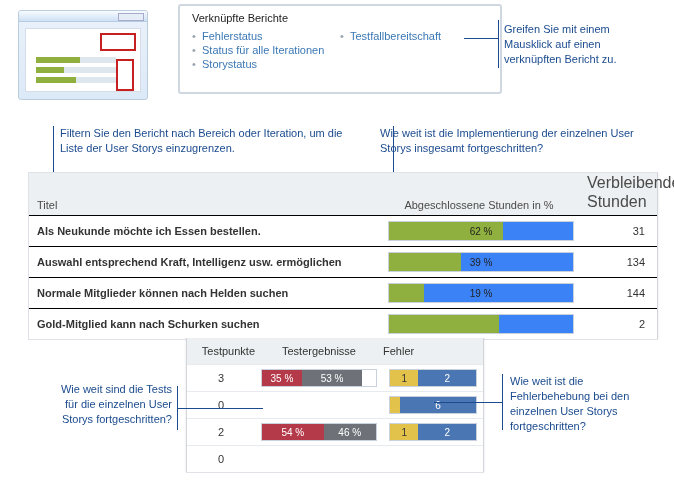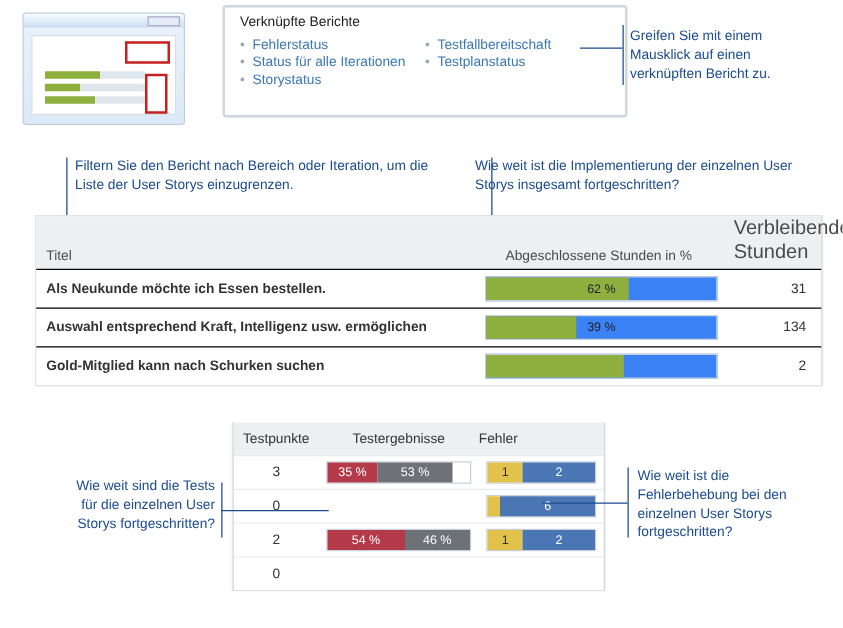--- a/index.html
+++ b/index.html
@@ -102,7 +102,6 @@
     </ul>
     <ul>
       <li>Testfallbereitschaft</li>
-      <li>Testplanstatus</li>
     </ul>
   </div>
 </div>

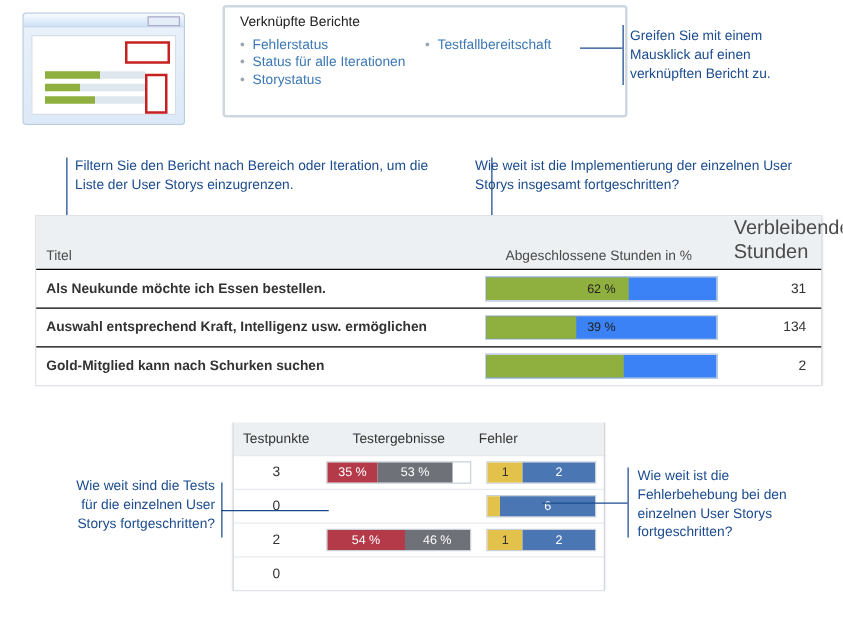--- a/index.html
+++ b/index.html
@@ -145,6 +145,16 @@
         <div class="c-rem">134</div>
       </div>
       <div class="srow">
+        <div class="c-title">Normale Mitglieder können nach Helden suchen</div>
+        <div class="c-pct">
+          <div class="bar">
+            <div class="fill" style="width:19%"></div>
+            <div class="lbl">19 %</div>
+          </div>
+        </div>
+        <div class="c-rem">144</div>
+      </div>
+      <div class="srow">
         <div class="c-title">Gold-Mitglied kann nach Schurken suchen</div>
         <div class="c-pct">
           <div class="bar">

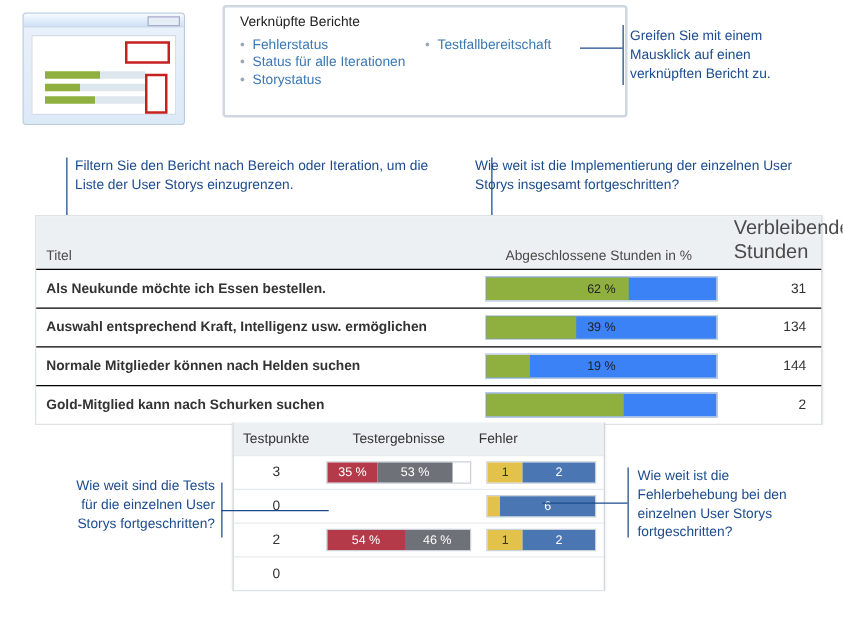--- a/index.html
+++ b/index.html
@@ -44,7 +44,7 @@
   .test-table{position:absolute;left:186px;top:338px;width:296px;border:1px solid #dfe3e8;background:#fff;border-top:none}
   .test-table .head{display:flex;background:#edf0f2;height:26px;align-items:center;text-align:center}
   .test-table .head div{box-sizing:border-box}
-  .h-tp{width:68px;text-align:center}
+  .h-tp{width:68px;text-align:right}
   .h-tr{width:128px;text-align:center}
   .h-bug{width:100px;text-align:left}
   .trow{display:flex;align-items:center;height:26px;border-top:1px solid #e7eaee}

